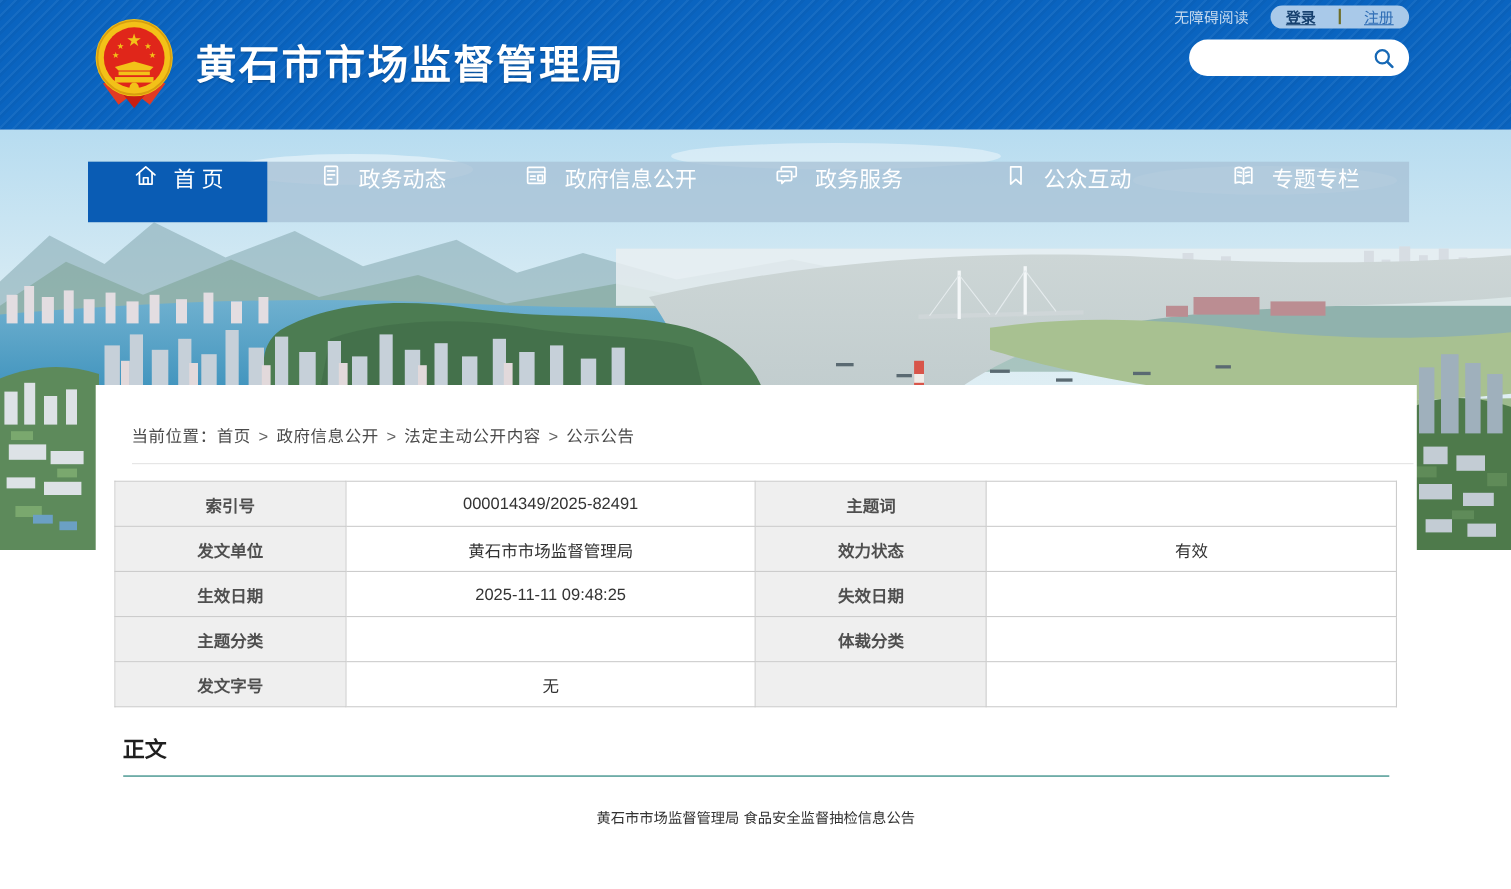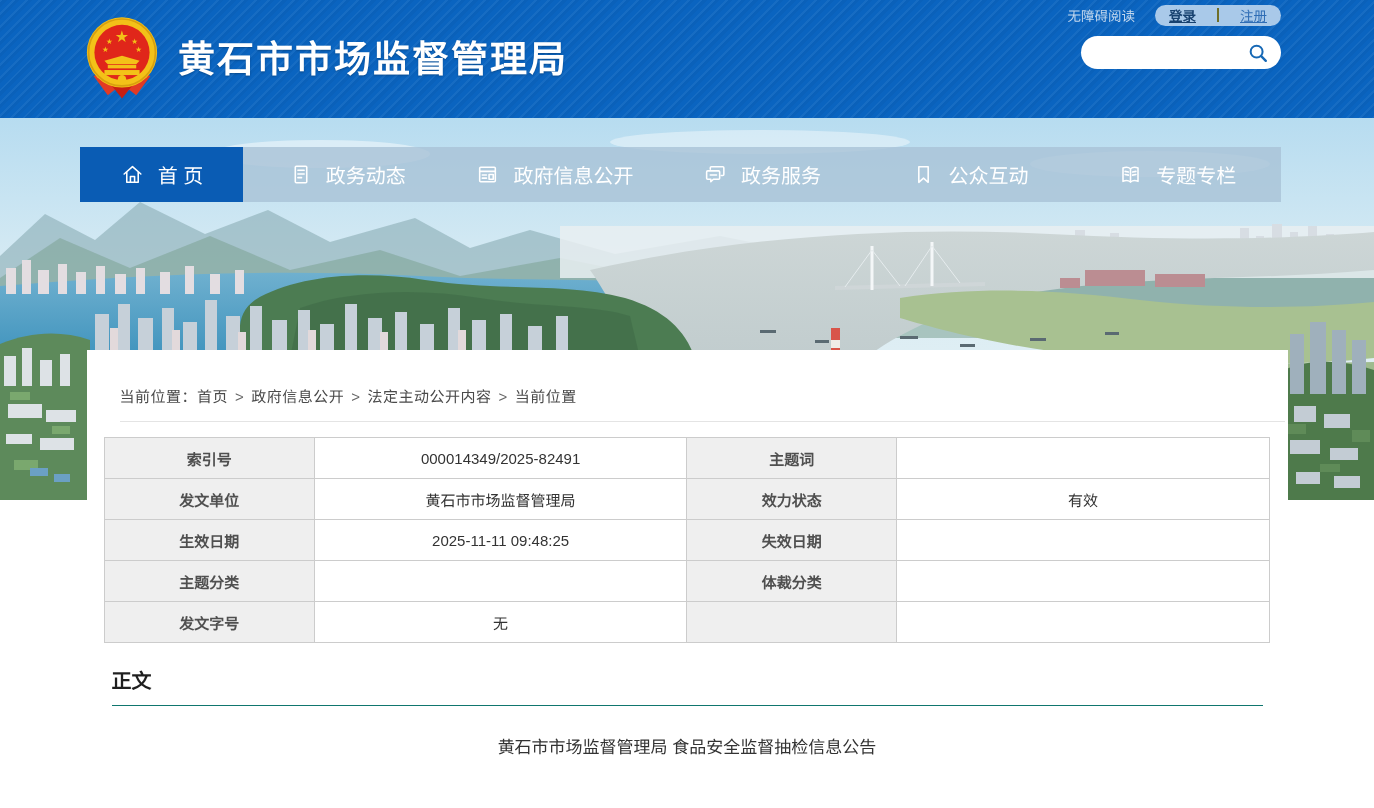--- a/index.html
+++ b/index.html
@@ -41,7 +41,7 @@
   
   .main-nav{ position:absolute; top:29px; left:80px; width:1201px; height:55px; display:flex;
              background:rgba(168,193,214,0.78); }
-  .nav-item{ flex:1; display:flex; align-items:center; justify-content:center; gap:13px;
+  .nav-item{ flex:1; display:flex; justify-content:center; gap:13px;
              color:#fff; font-size:20px; cursor:pointer; white-space:nowrap; }
   .nav-item.active{ flex:none; width:163px; background:#0a5cb4; }
   .nav-item svg{ width:25px; height:25px; stroke:#fff; fill:none; stroke-width:1.5;

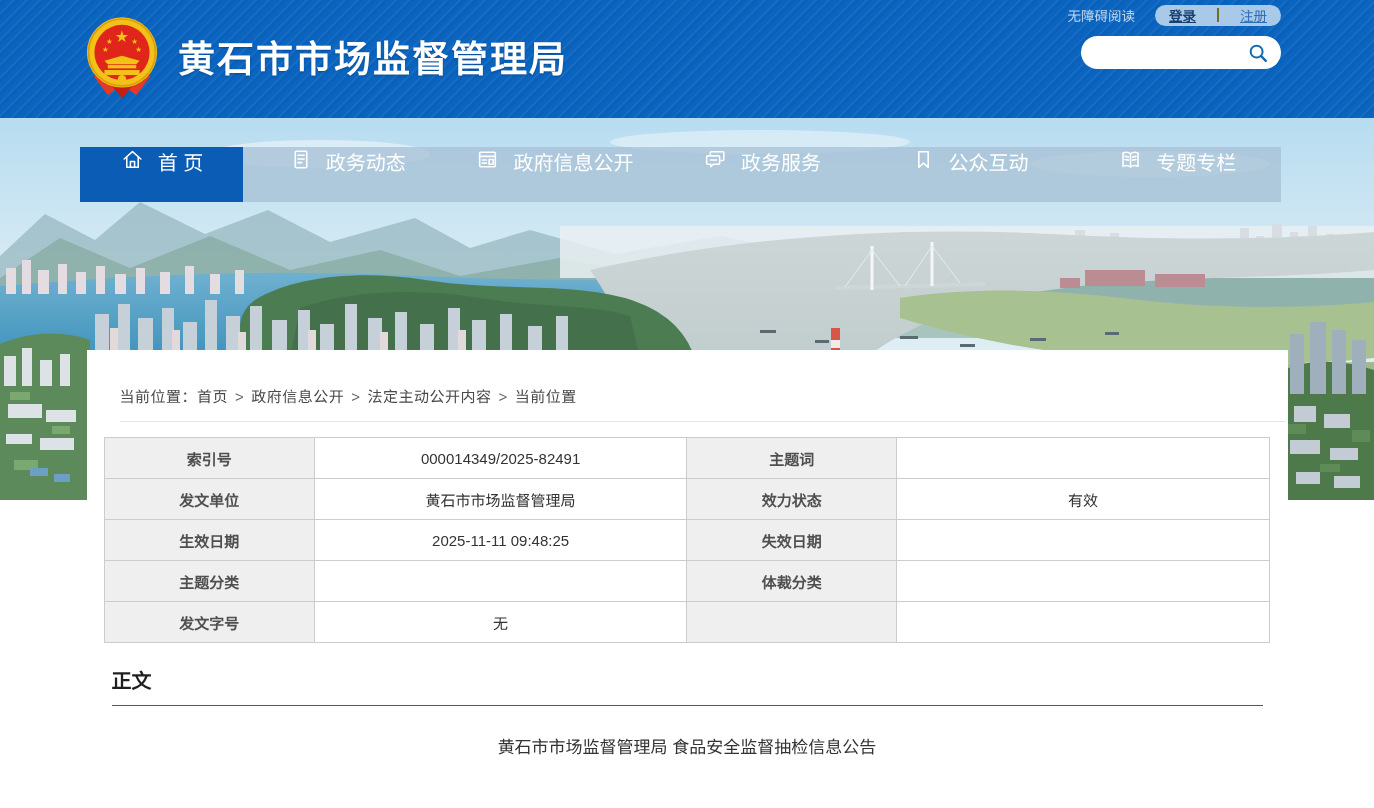--- a/index.html
+++ b/index.html
@@ -339,7 +339,7 @@
 
 <main class="content-card">
   <div class="breadcrumb">
-    <span>当前位置：</span><span class="crumb">首页</span><span class="bc-sep">&gt;</span><span class="crumb">政府信息公开</span><span class="bc-sep">&gt;</span><span class="crumb">法定主动公开内容</span><span class="bc-sep">&gt;</span><span class="crumb">当前位置</span>
+    <span>当前位置：</span><span class="crumb">首页</span><span class="bc-sep">&gt;</span><span class="crumb">政府信息公开</span><span class="bc-sep">&gt;</span><span class="crumb">法定主动公开内容</span><span class="bc-sep">&gt;</span><span class="crumb">公示公告</span>
   </div>
   <div class="breadcrumb-divider"></div>
 

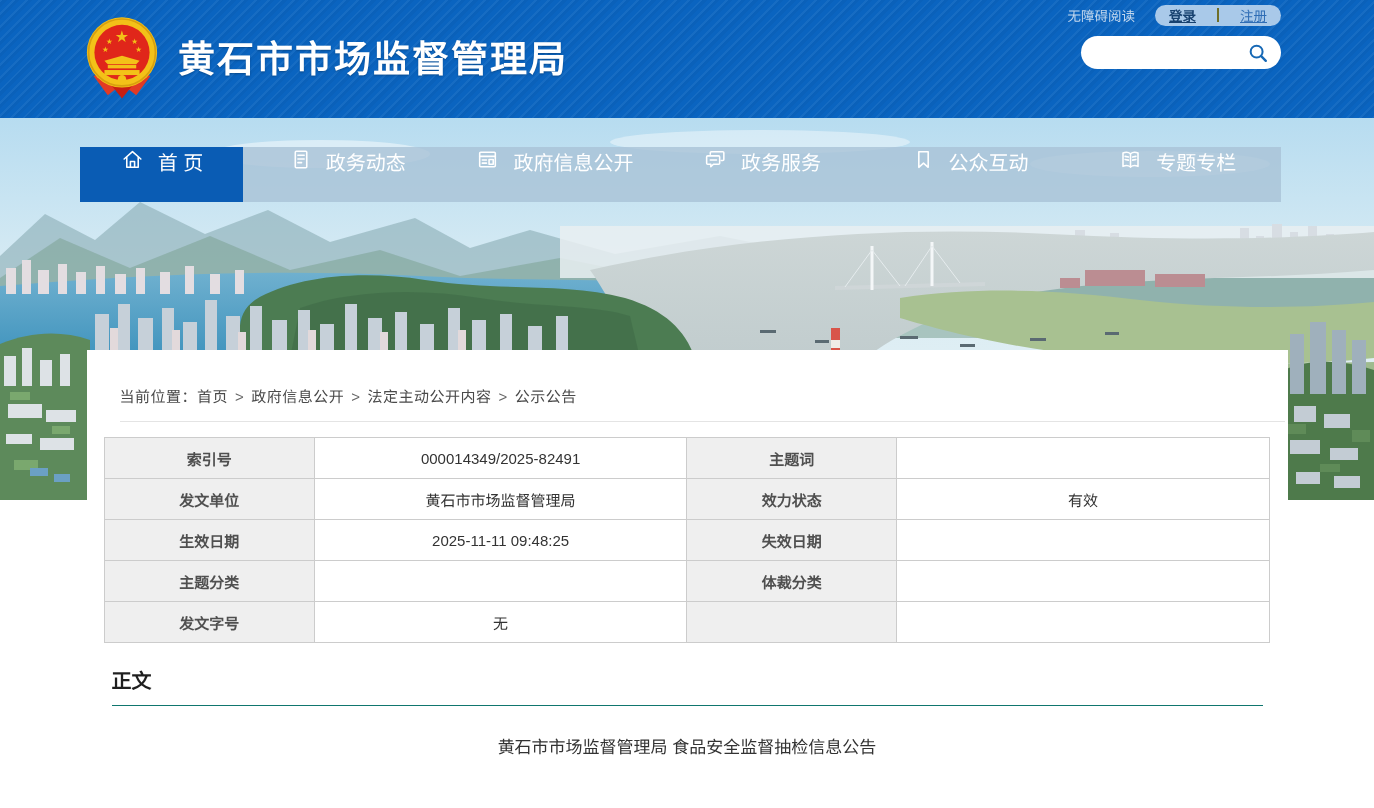--- a/index.html
+++ b/index.html
@@ -63,7 +63,7 @@
 
   .section-head{ margin:22px 25px 0 25px; font-size:20px; font-weight:bold; color:#1f1f1f;
                  padding-bottom:11px; border-bottom:1px solid #0f766e; }
-  .article-title{ margin-top:27px; text-align:center; font-size:17px; color:#333; }
+  .article-title{ margin-top:27px; text-align:center; font-size:13px; color:#333; }
 </style>
 </head>
 <body>

